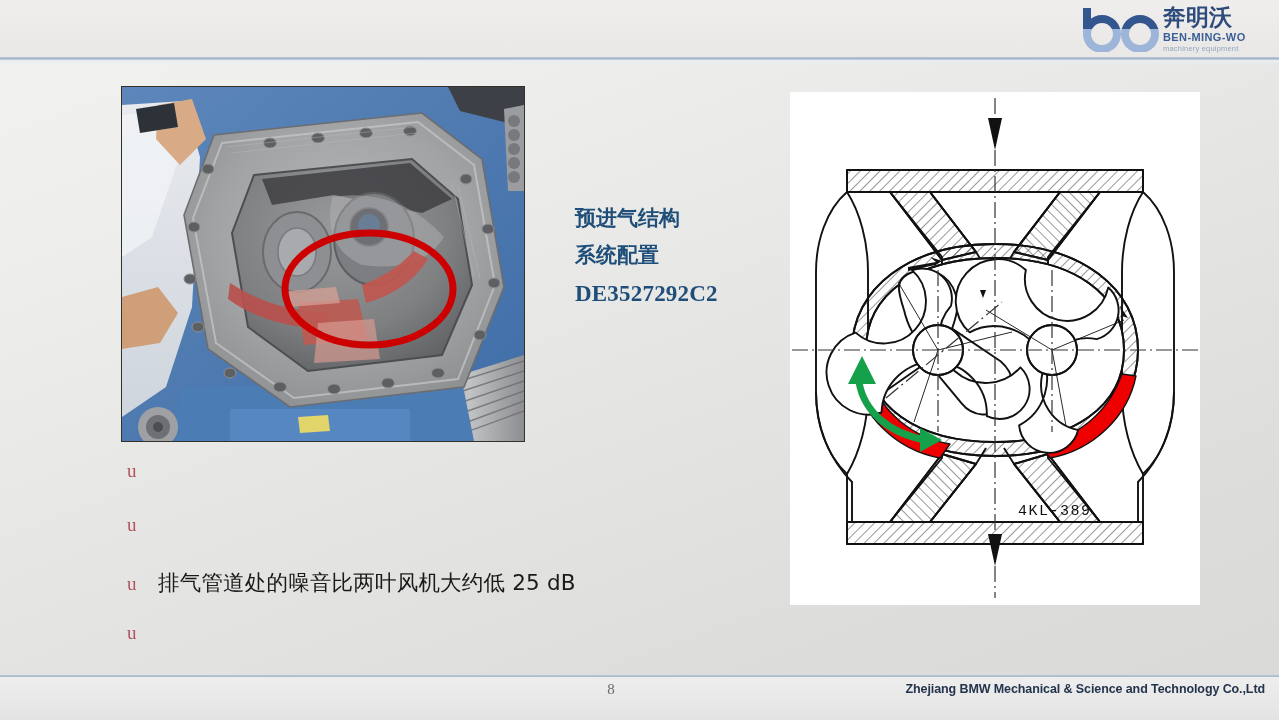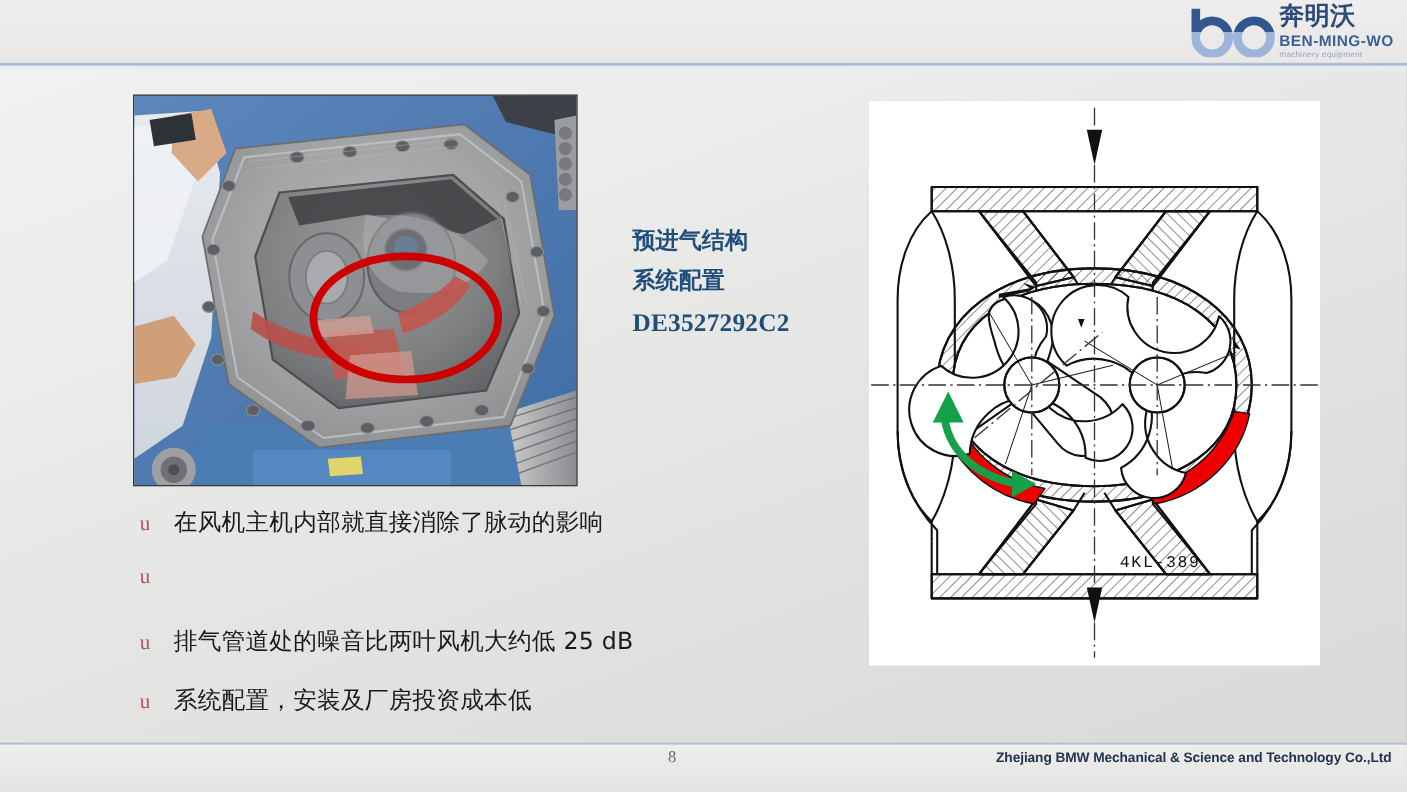--- a/index.html
+++ b/index.html
@@ -69,7 +69,7 @@
     letter-spacing: 0px;
   }
   #logo-en {
-    font-size: 14px;
+    font-size: 11px;
     font-weight: 700;
     color: #3a5f96;
     letter-spacing: 0.4px;

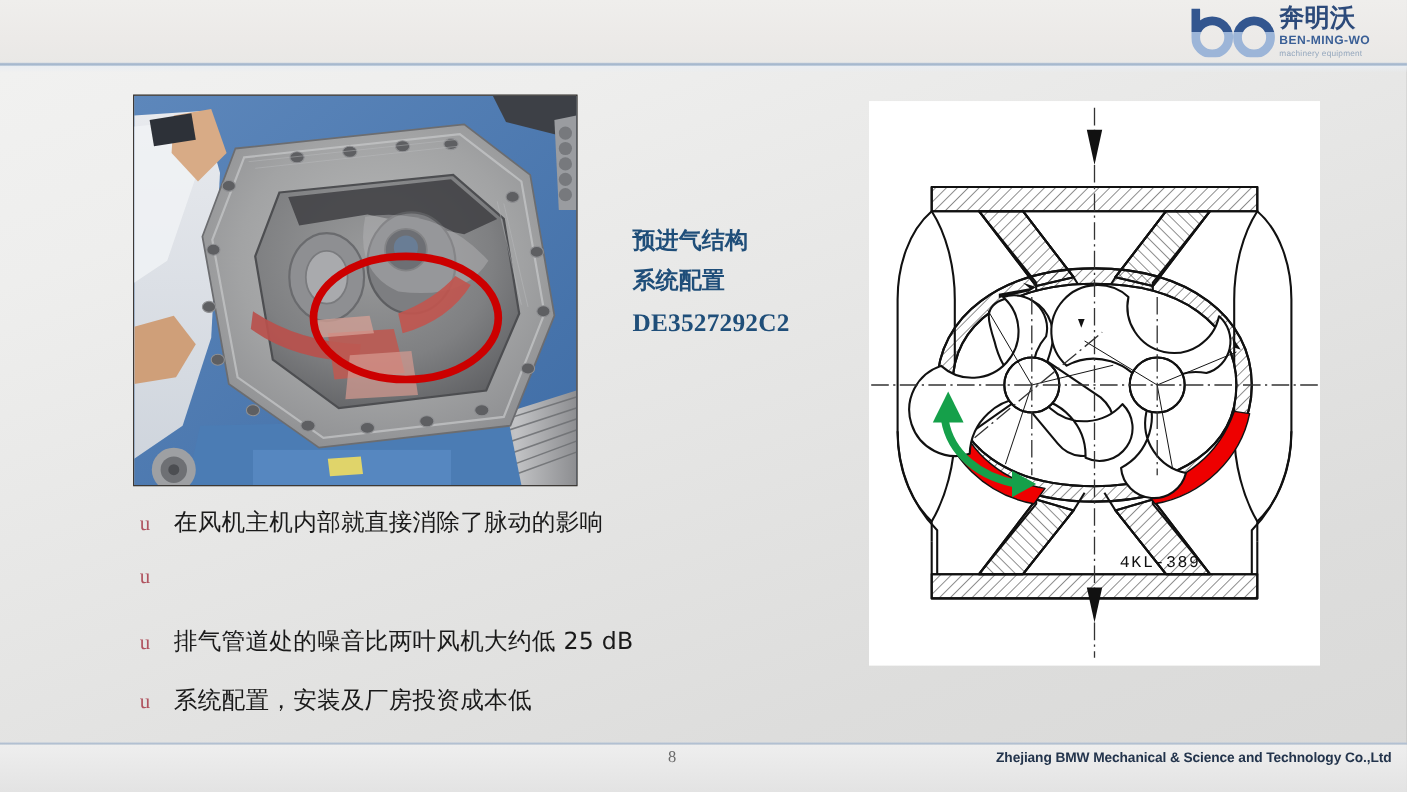--- a/index.html
+++ b/index.html
@@ -509,7 +509,6 @@
   <div id="bullets">
     <div class="bullet-row">
       <span class="bullet-mark">u</span>
-      <span class="bullet-text">在风机主机内部就直接消除了脉动的影响</span>
     </div>
     <div class="bullet-row">
       <span class="bullet-mark">u</span>

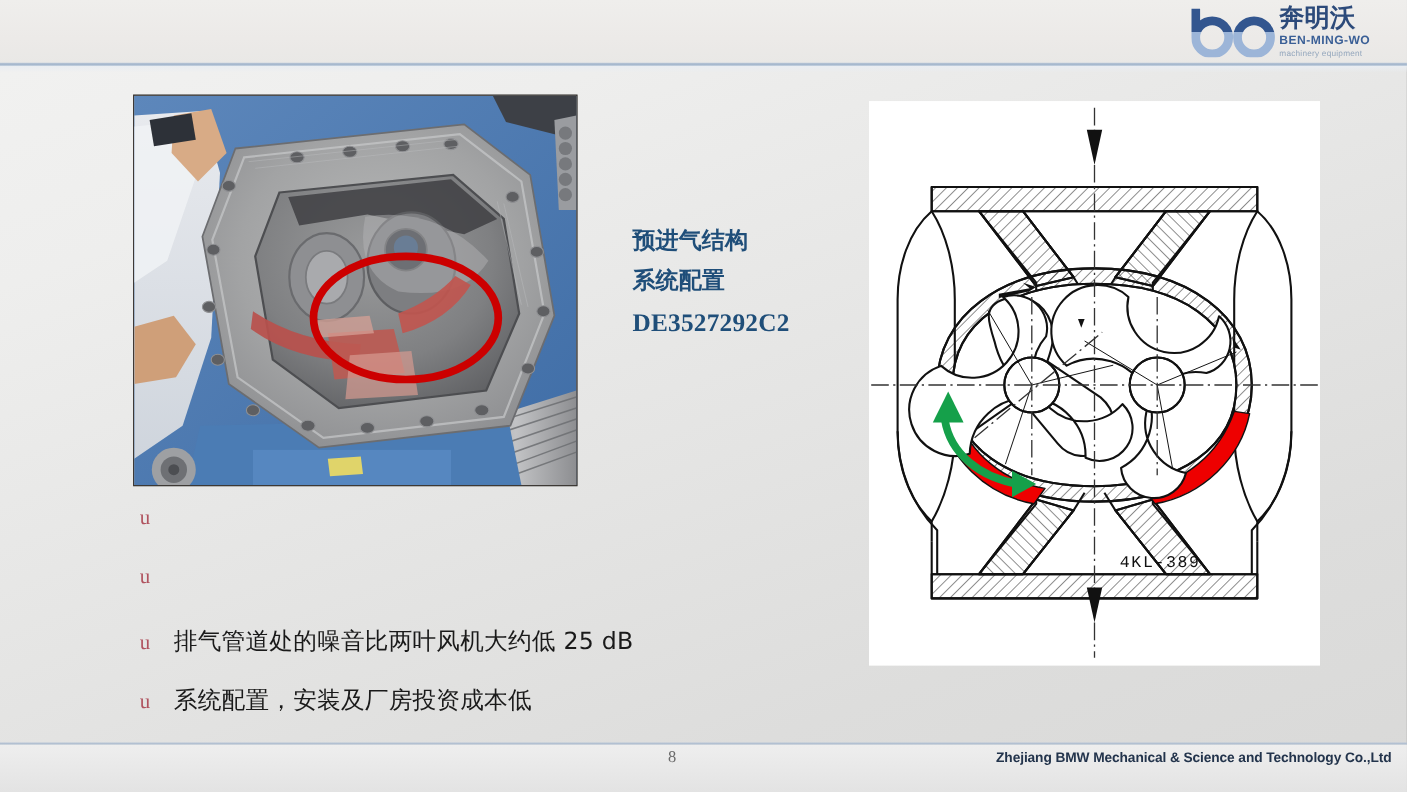--- a/index.html
+++ b/index.html
@@ -519,7 +519,6 @@
     </div>
     <div class="bullet-row">
       <span class="bullet-mark">u</span>
-      <span class="bullet-text">系统配置，安装及厂房投资成本低</span>
     </div>
   </div>
 

